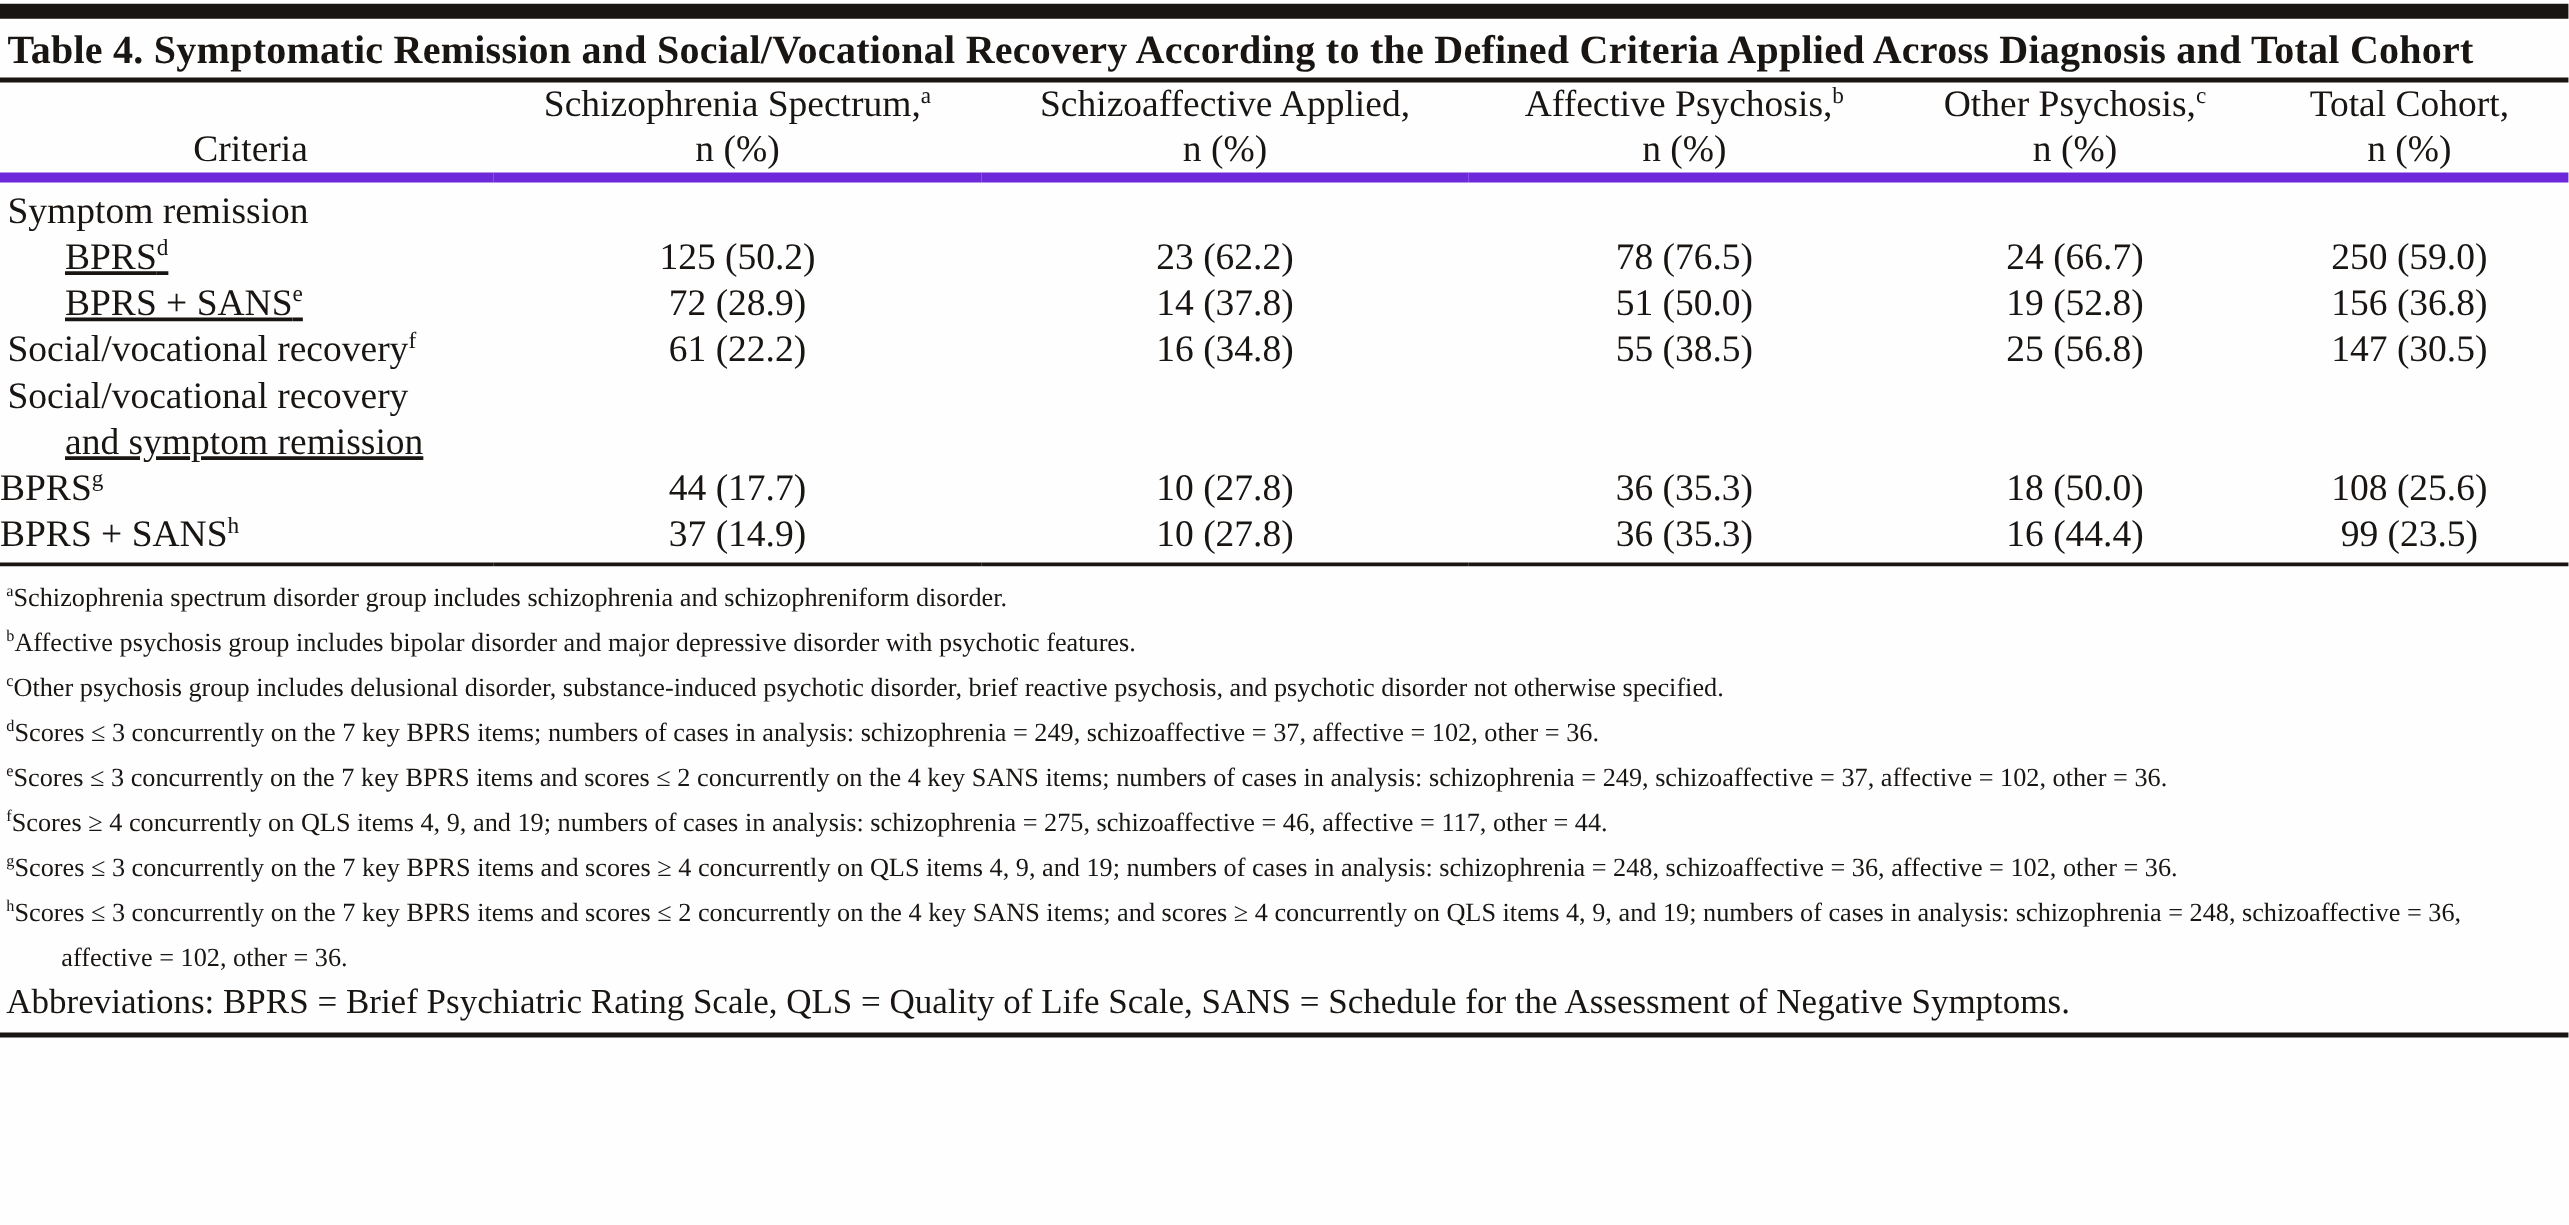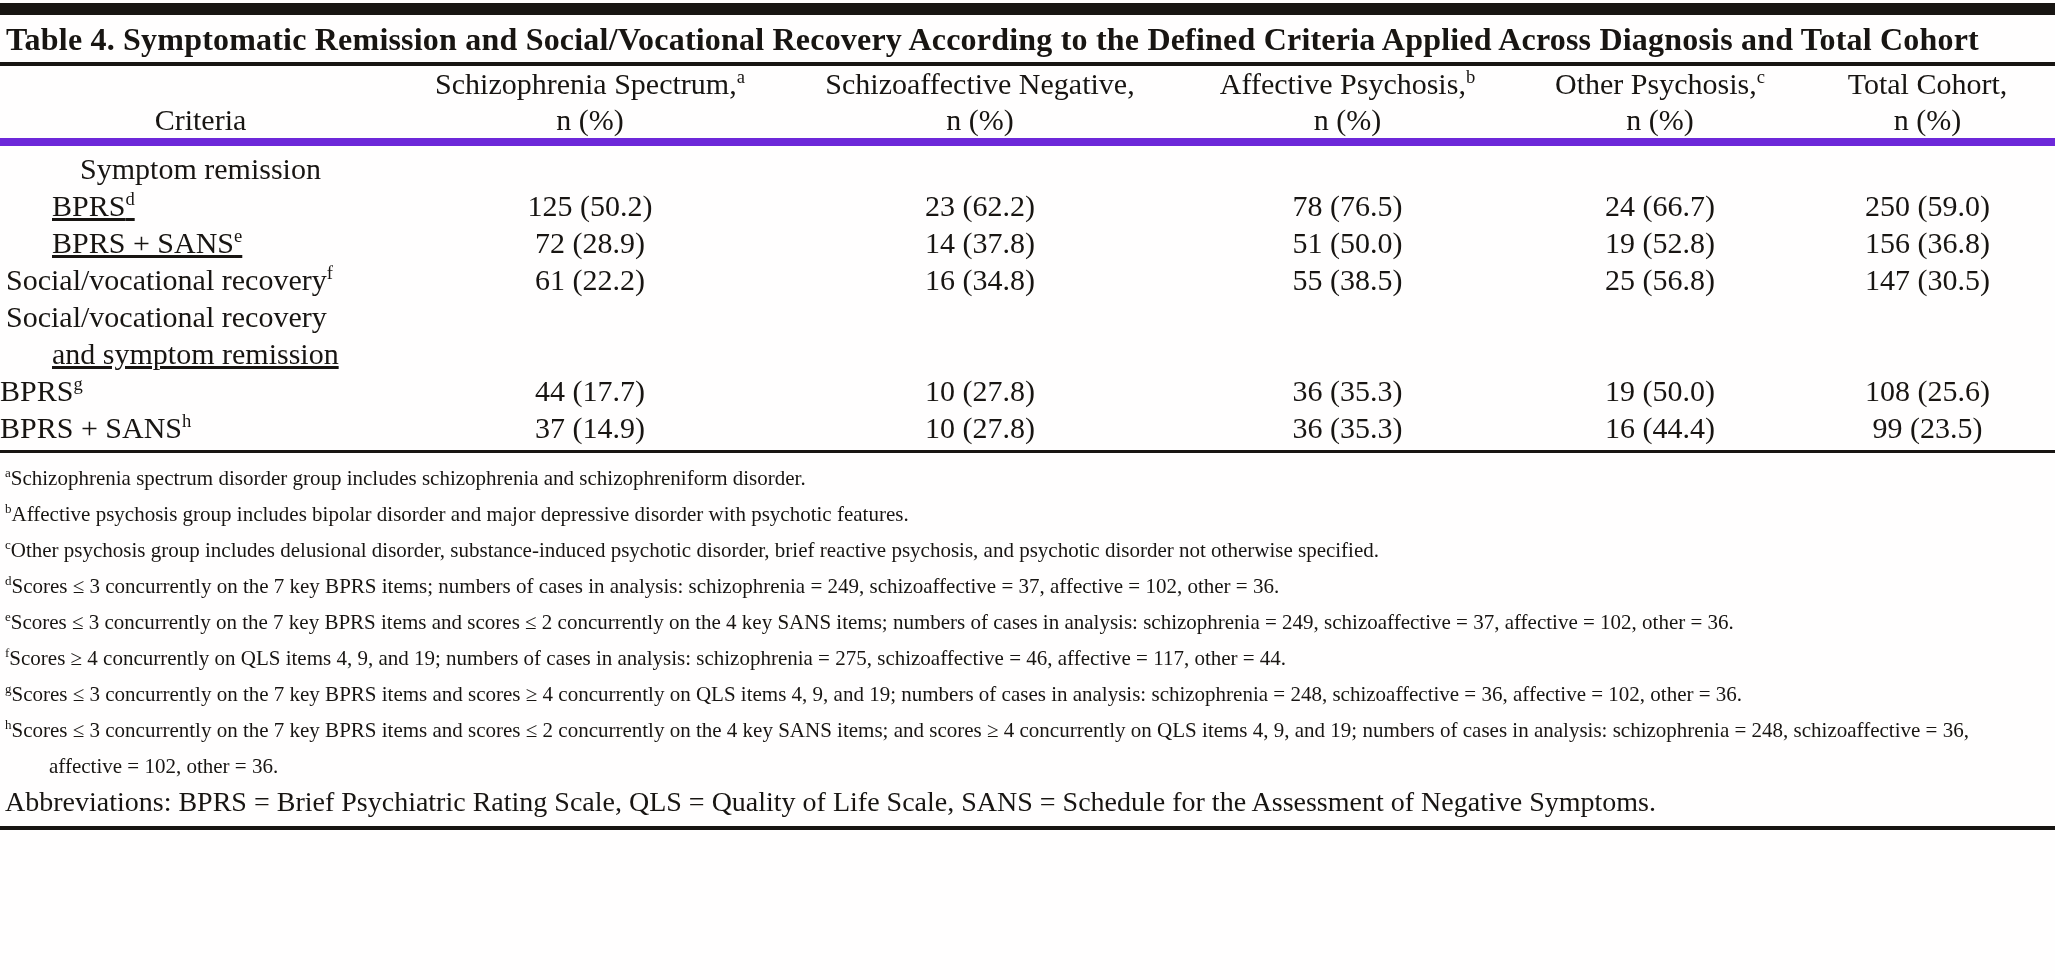--- a/index.html
+++ b/index.html
@@ -111,7 +111,7 @@
             <div class="h-sub">n (%)</div>
           </th>
           <th>
-            <div class="h-main">Schizoaffective Negative,</div>
+            <div class="h-main">Schizoaffective Applied,</div>
             <div class="h-sub">n (%)</div>
           </th>
           <th>

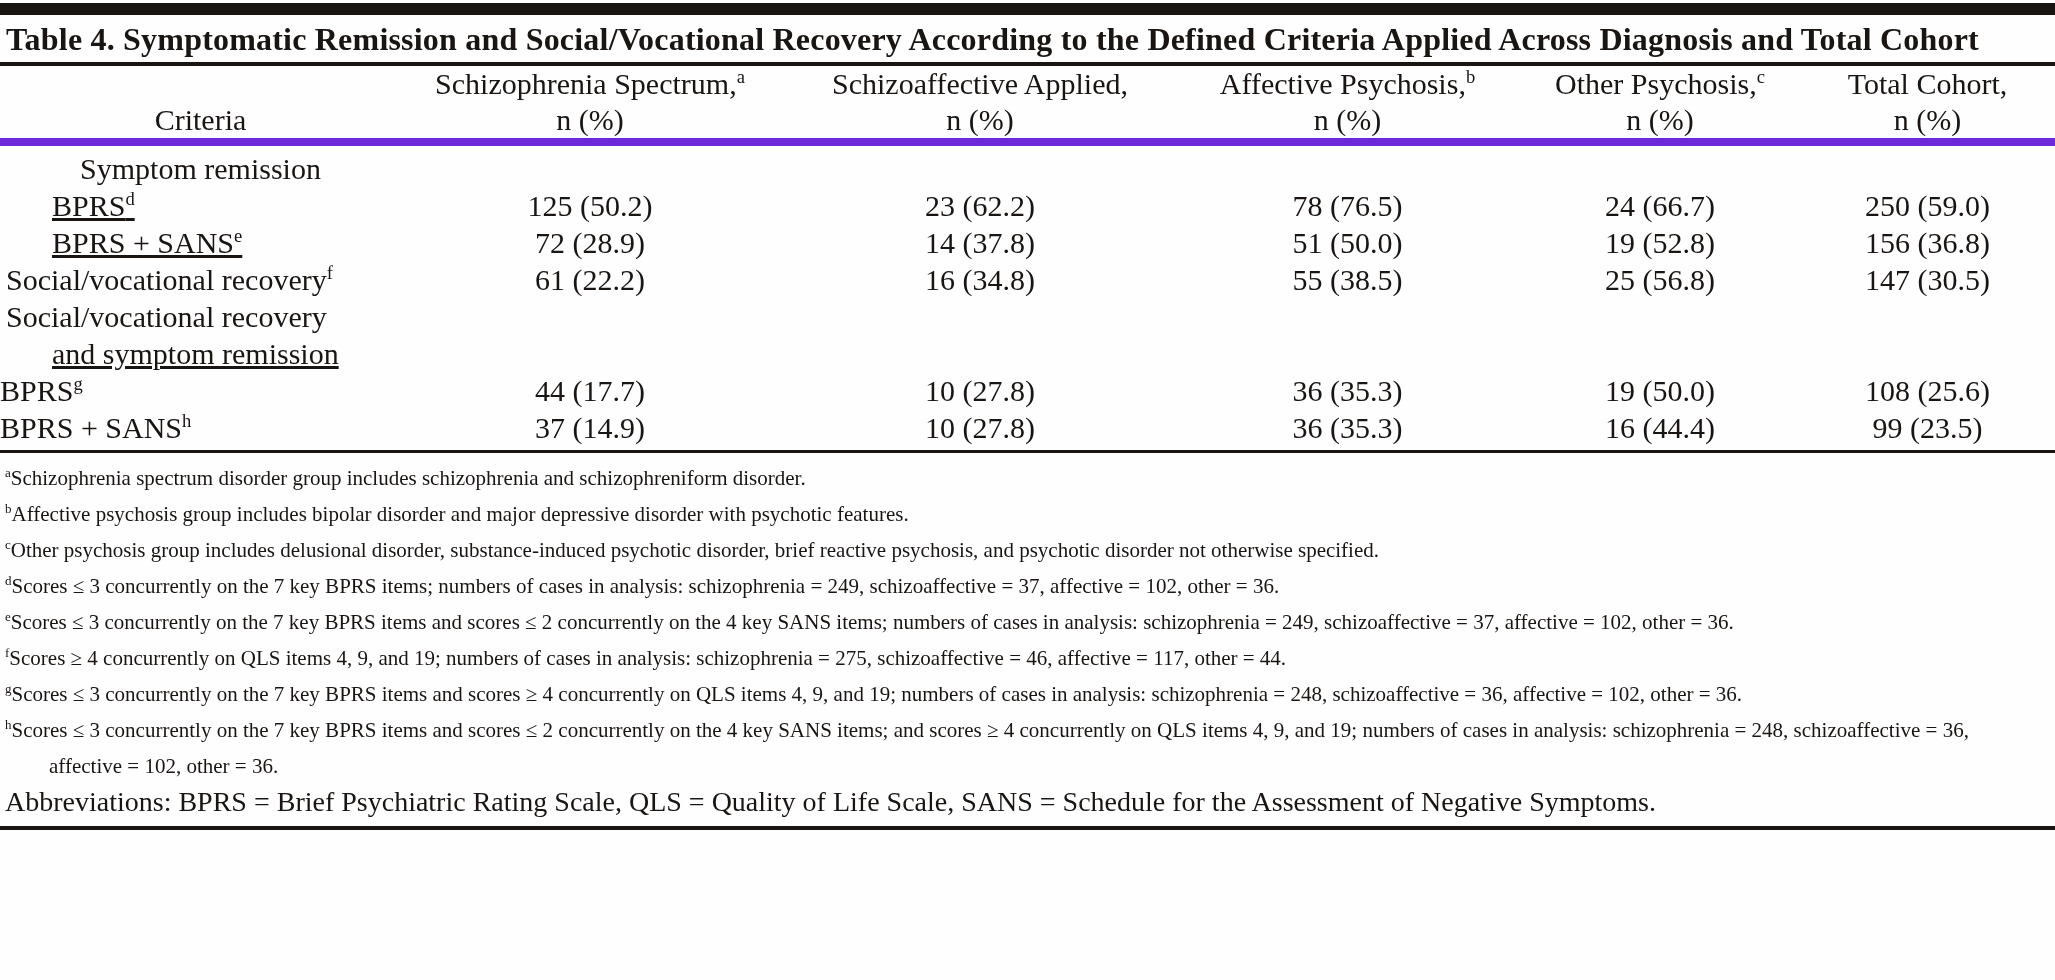--- a/index.html
+++ b/index.html
@@ -55,7 +55,7 @@
     padding-left: 6px;
   }
   tbody td { line-height: 37px; }
-  tbody tr:first-child td { padding-top: 4px; text-align: center; }
+  tbody tr:first-child td { padding-top: 4px; }
   tbody tr:last-child td { border-bottom: 3px solid #181512; padding-bottom: 4px; }
   td.val { text-align: center; }
   td.crit { text-align: left; }

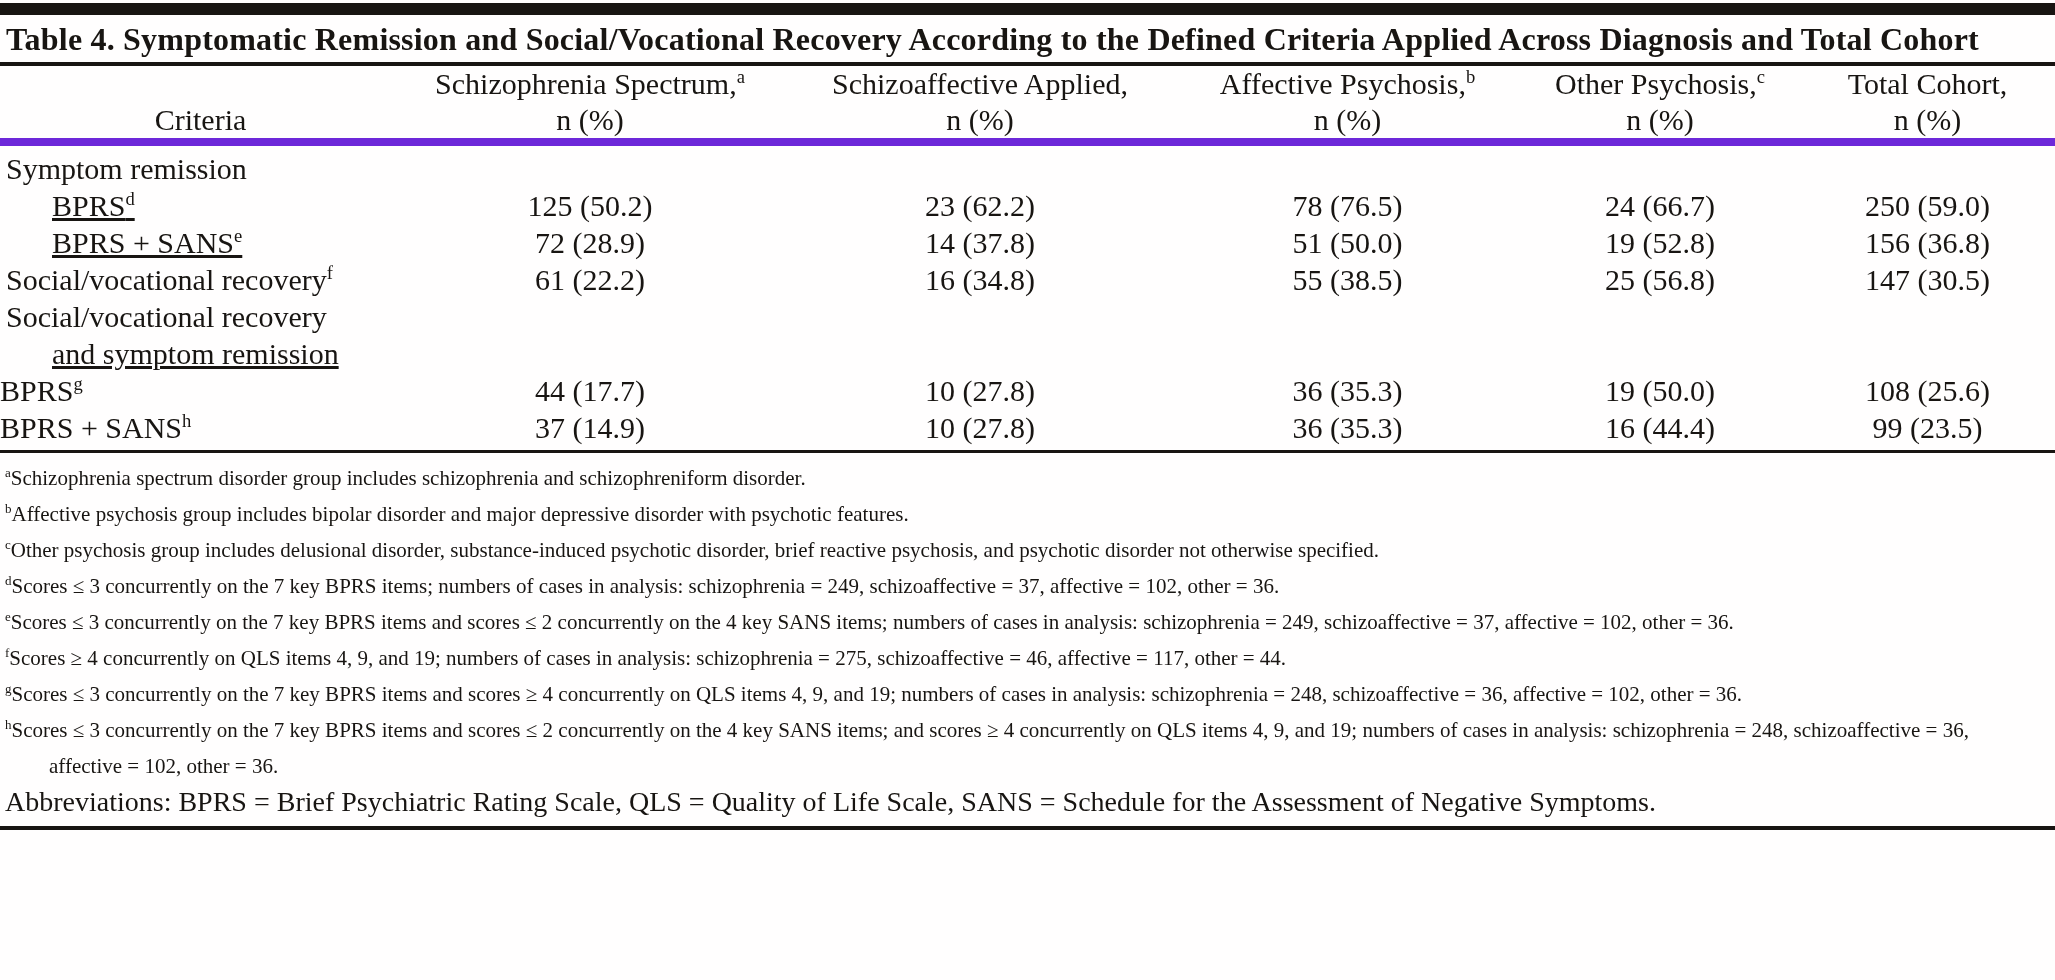--- a/index.html
+++ b/index.html
@@ -182,7 +182,7 @@
           <td class="val">44 (17.7)</td>
           <td class="val">10 (27.8)</td>
           <td class="val">36 (35.3)</td>
-          <td class="val">19 (50.0)</td>
+          <td class="val">18 (50.0)</td>
           <td class="val">108 (25.6)</td>
         </tr>
         <tr>

